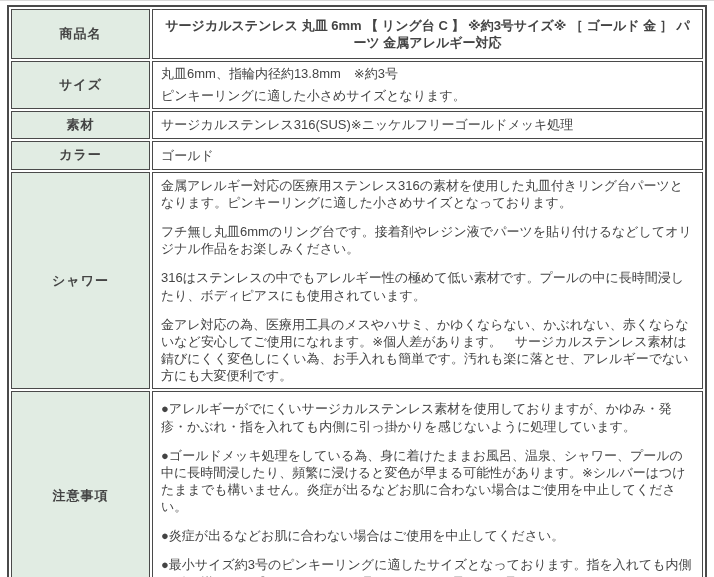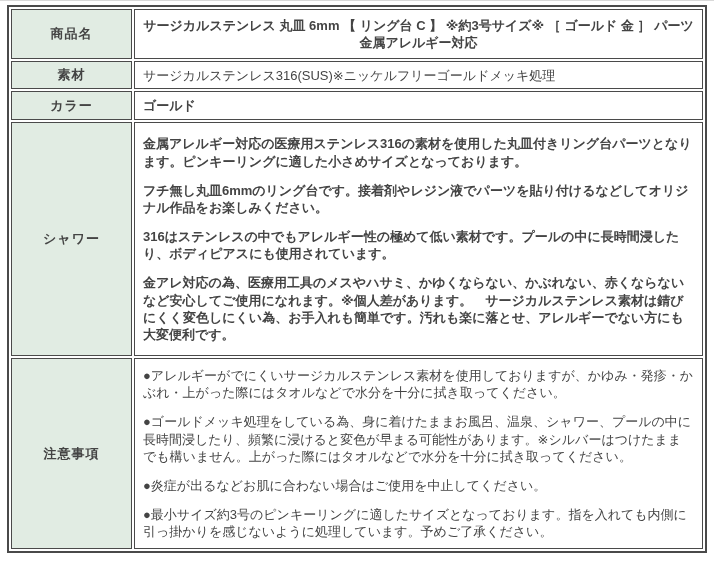--- a/index.html
+++ b/index.html
@@ -33,7 +33,7 @@
     vertical-align: middle;
   }
   td.cell-label {
-    width: 121px;
+    width: 139px;
     background: #e1ece3;
     text-align: center;
     font-weight: bold;

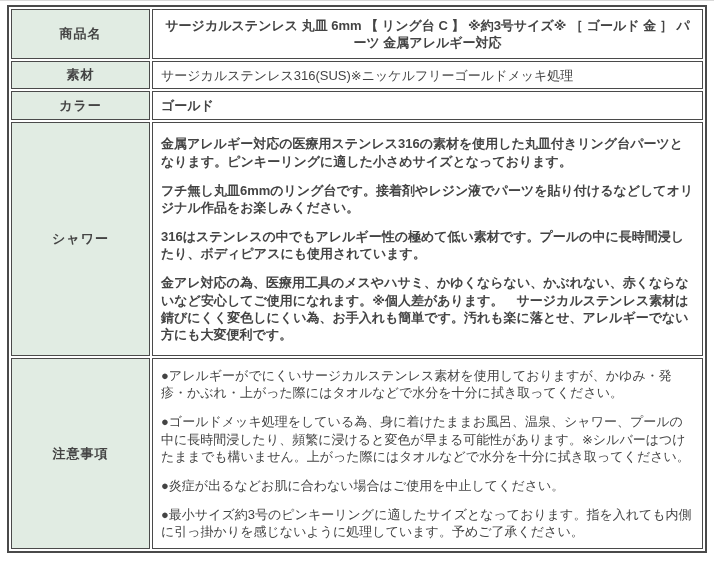--- a/index.html
+++ b/index.html
@@ -69,6 +69,13 @@
         <p>サージカルステンレス 丸皿 6mm 【 リング台 C 】 ※約3号サイズ※ ［ ゴールド 金 ］ パーツ 金属アレルギー対応</p>
       </td>
     </tr>
+    <tr class="row-size">
+      <td class="cell-label">サイズ</td>
+      <td class="cell-value">
+        <p style="margin-bottom:5px;">丸皿6mm、指輪内径約13.8mm　※約3号</p>
+        <p>ピンキーリングに適した小さめサイズとなります。</p>
+      </td>
+    </tr>
     <tr class="row-material">
       <td class="cell-label">素材</td>
       <td class="cell-value">

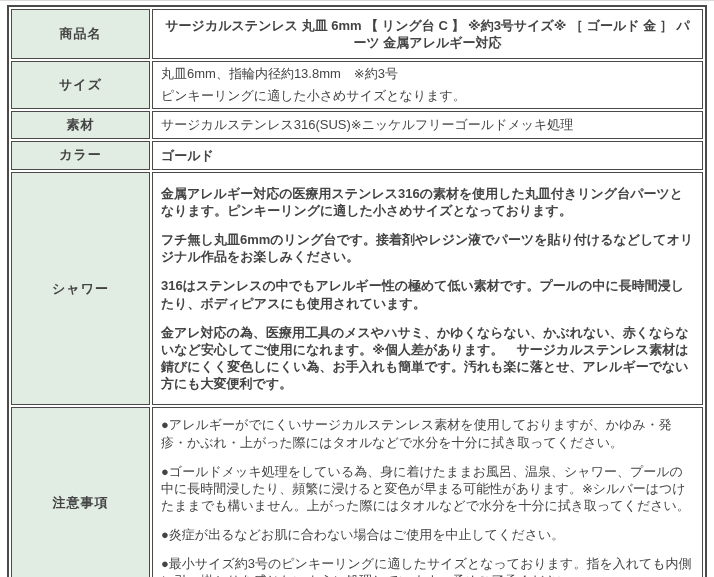--- a/index.html
+++ b/index.html
@@ -52,7 +52,7 @@
   tr.row-product  td.cell-value { padding: 7px 6px; font-weight: bold; text-align: center; }
   tr.row-size     td.cell-value { padding: 3px 8px; }
   tr.row-material td.cell-value { padding: 2px 8px; }
-  tr.row-color    td.cell-value { padding: 5px 8px; font-weight: bold; }
+  tr.row-color    td.cell-value { padding: 5px 8px; }
   tr.row-desc     td.cell-value { padding: 12px 8px; font-weight: bold; }
   tr.row-notes    td.cell-value { padding: 8px 8px; }
 </style>

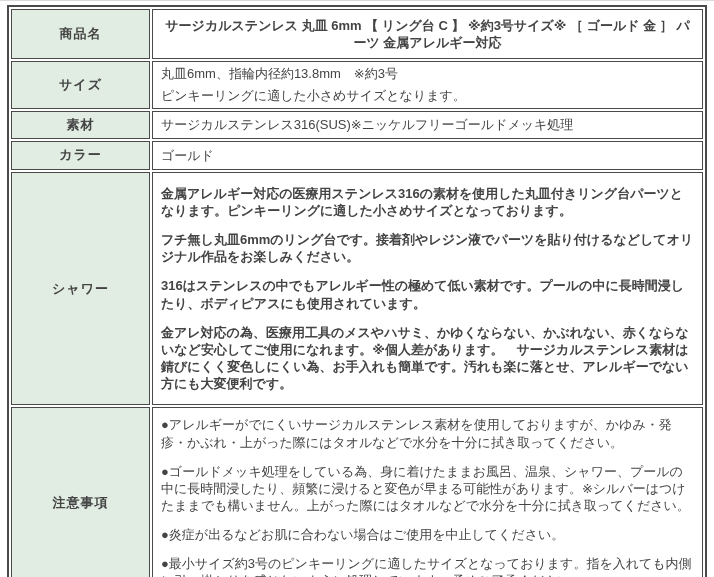--- a/index.html
+++ b/index.html
@@ -53,7 +53,7 @@
   tr.row-size     td.cell-value { padding: 3px 8px; }
   tr.row-material td.cell-value { padding: 2px 8px; }
   tr.row-color    td.cell-value { padding: 5px 8px; }
-  tr.row-desc     td.cell-value { padding: 12px 8px; font-weight: bold; }
+  tr.row-desc     td.cell-value { padding: 4px 8px; }
   tr.row-notes    td.cell-value { padding: 8px 8px; }
 </style>
 </head>

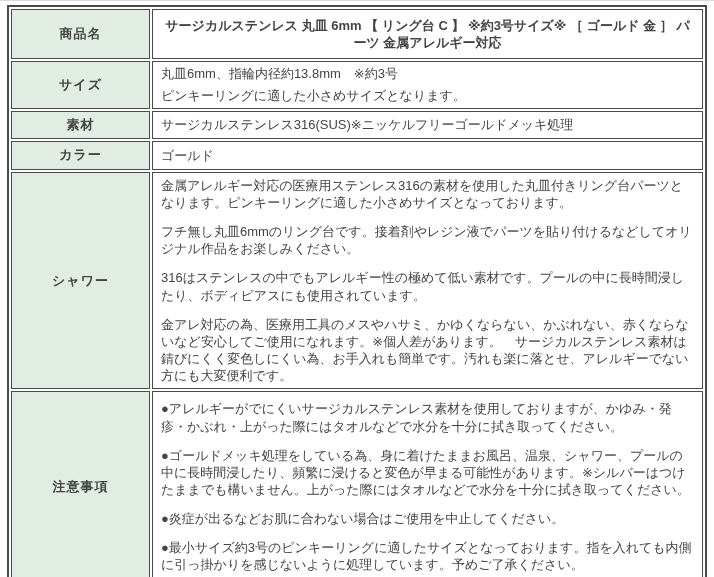--- a/index.html
+++ b/index.html
@@ -100,7 +100,7 @@
     <tr class="row-notes">
       <td class="cell-label">注意事項</td>
       <td class="cell-value">
-        <p>●アレルギーがでにくいサージカルステンレス素材を使用しておりますが、かゆみ・発疹・かぶれ・上がった際にはタオルなどで水分を十分に拭き取ってください。</p>
+        <p>●アレルギーがでにくいサージカルステンレス素材を使用しておりますが、かゆみ・発疹・かぶれ・指を入れても内側に引っ掛かりを感じないように処理しています。</p>
         <p>●ゴールドメッキ処理をしている為、身に着けたままお風呂、温泉、シャワー、プールの中に長時間浸したり、頻繁に浸けると変色が早まる可能性があります。※シルバーはつけたままでも構いません。上がった際にはタオルなどで水分を十分に拭き取ってください。</p>
         <p>●炎症が出るなどお肌に合わない場合はご使用を中止してください。</p>
         <p>●最小サイズ約3号のピンキーリングに適したサイズとなっております。指を入れても内側に引っ掛かりを感じないように処理しています。予めご了承ください。</p>

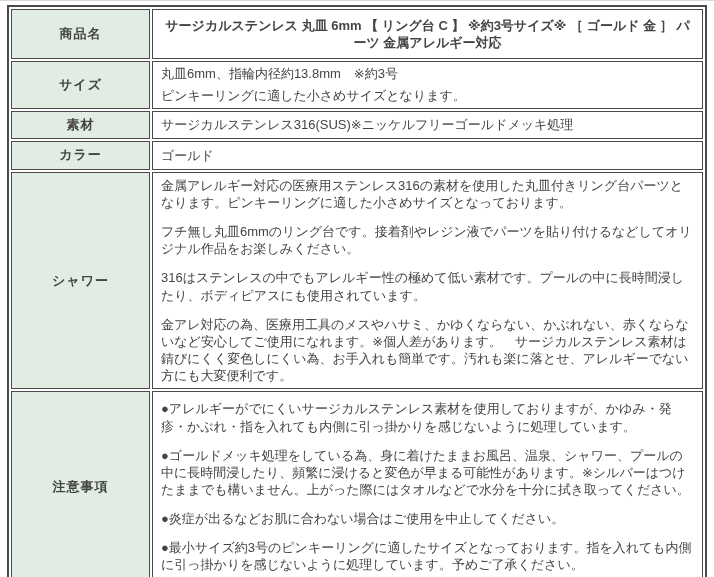--- a/index.html
+++ b/index.html
@@ -101,7 +101,7 @@
       <td class="cell-label">注意事項</td>
       <td class="cell-value">
         <p>●アレルギーがでにくいサージカルステンレス素材を使用しておりますが、かゆみ・発疹・かぶれ・指を入れても内側に引っ掛かりを感じないように処理しています。</p>
-        <p>●ゴールドメッキ処理をしている為、身に着けたままお風呂、温泉、シャワー、プールの中に長時間浸したり、頻繁に浸けると変色が早まる可能性があります。※シルバーはつけたままでも構いません。上がった際にはタオルなどで水分を十分に拭き取ってください。</p>
+        <p>●ゴールドメッキ処理をしている為、身に着けたままお風呂、温泉、シャワー、プールの中に長時間浸したり、頻繁に浸けると変色が早まる可能性があります。※シルバーはつけたままでも構いません。炎症が出るなどお肌に合わない場合はご使用を中止してください。</p>
         <p>●炎症が出るなどお肌に合わない場合はご使用を中止してください。</p>
         <p>●最小サイズ約3号のピンキーリングに適したサイズとなっております。指を入れても内側に引っ掛かりを感じないように処理しています。予めご了承ください。</p>
       </td>

